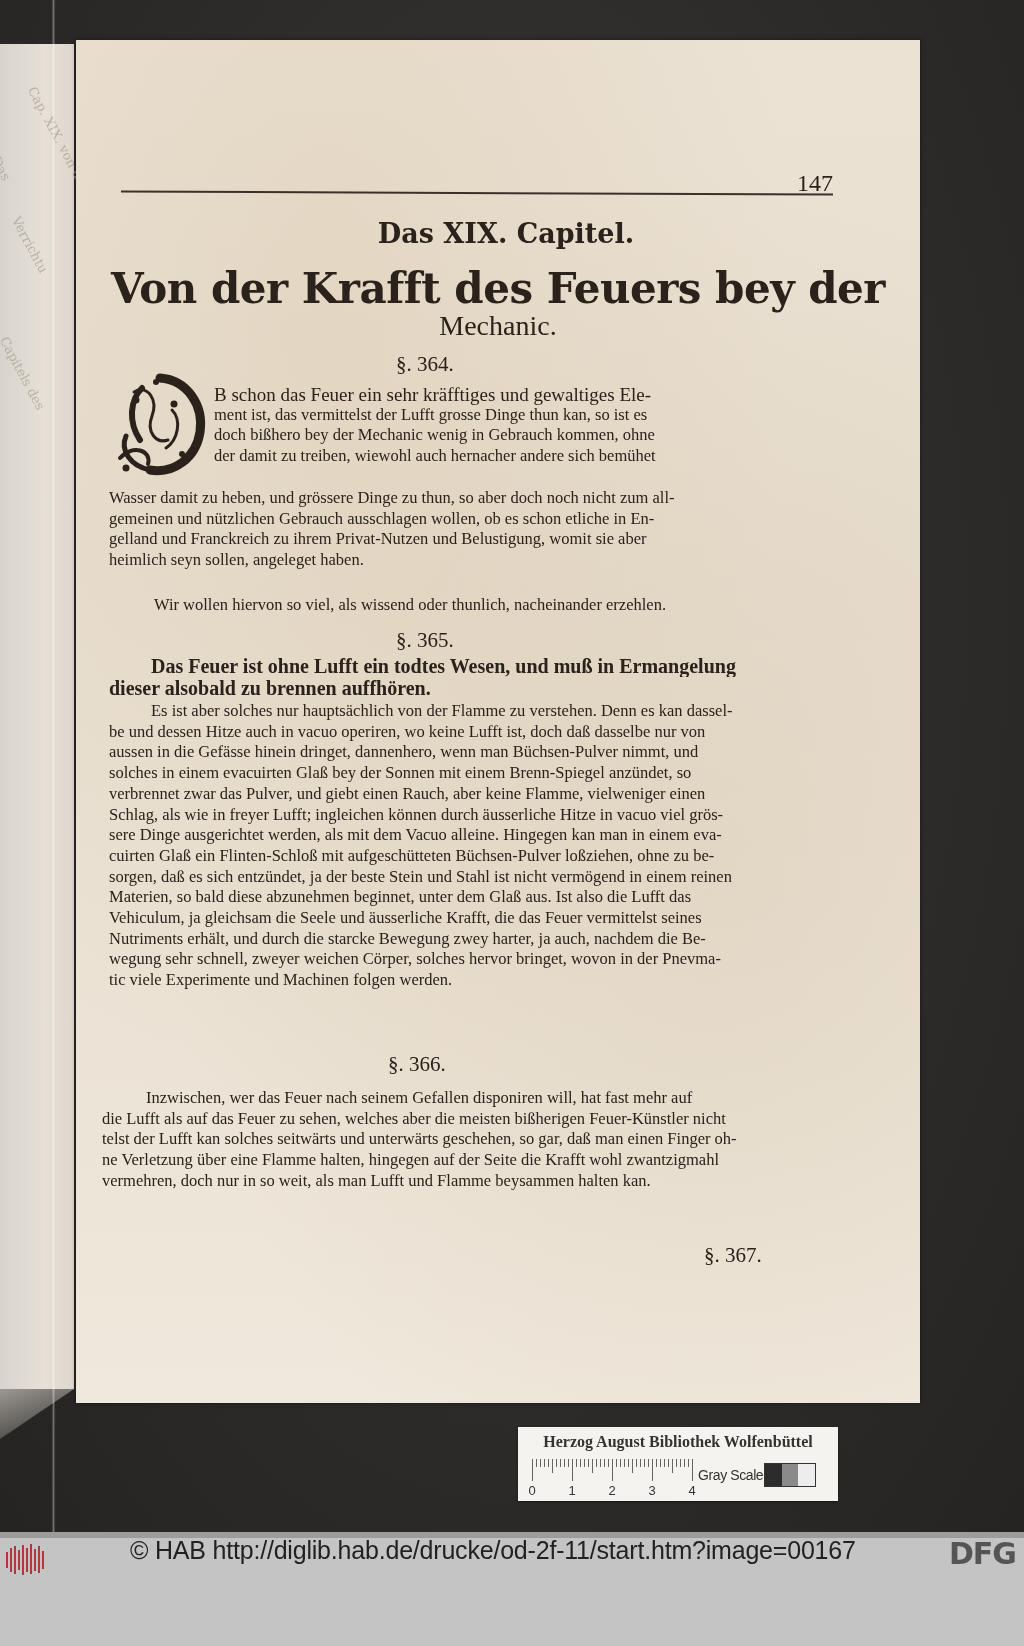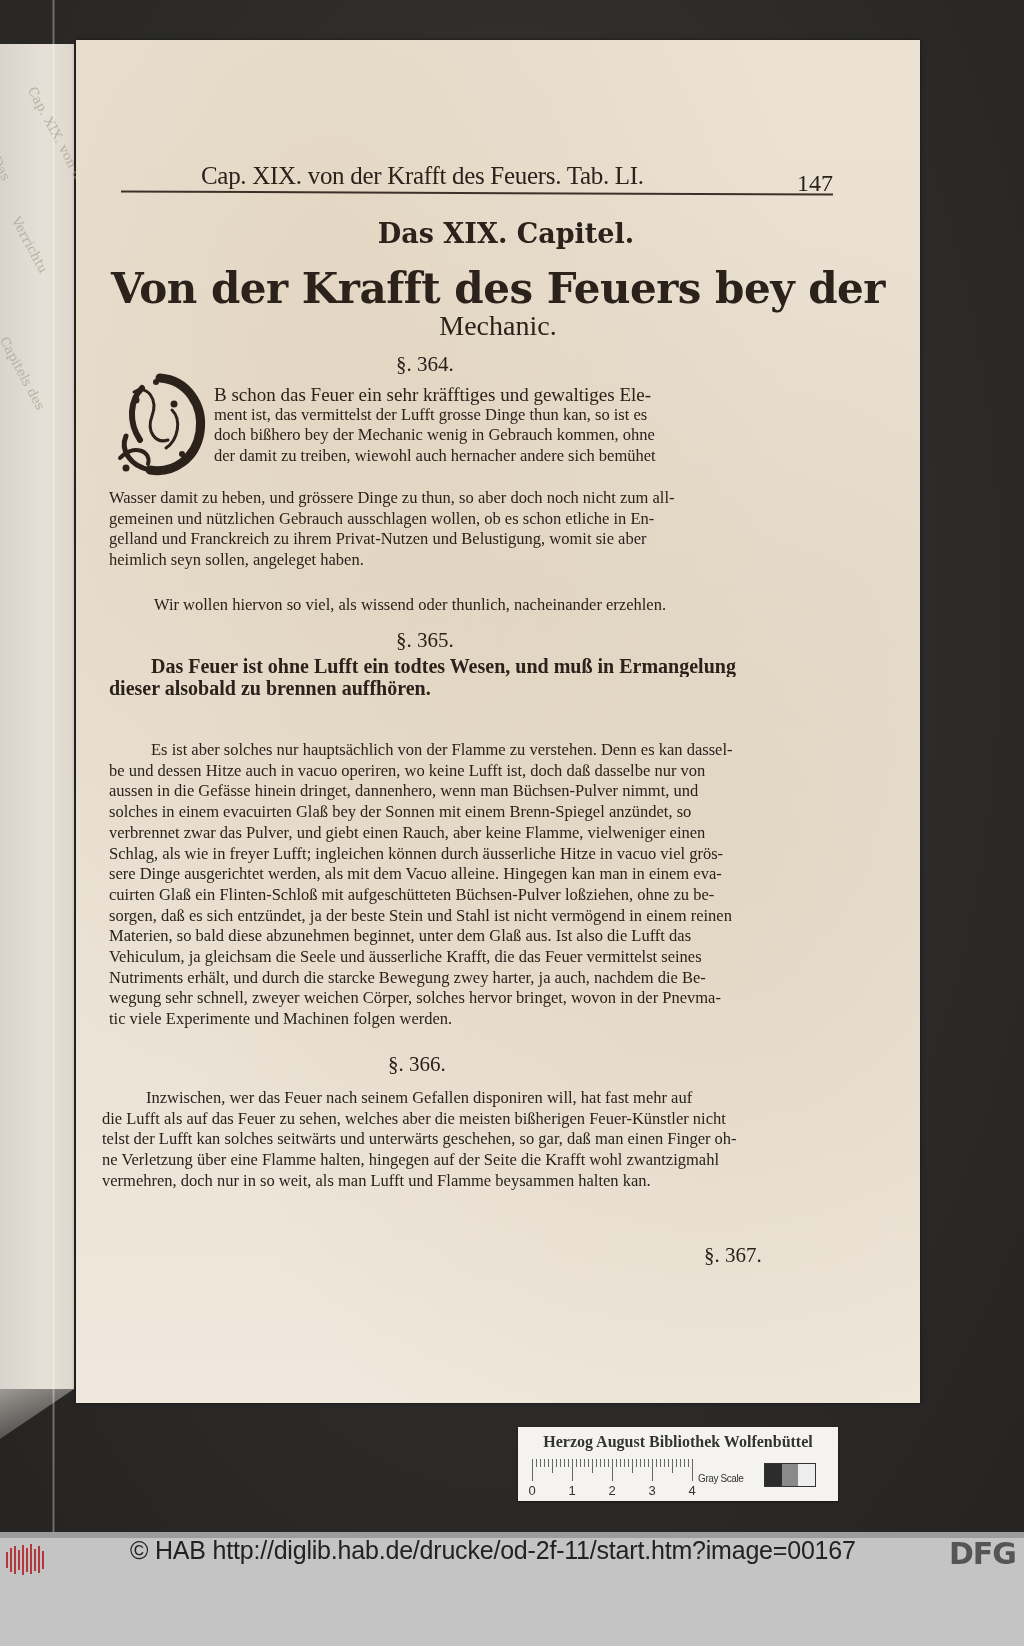--- a/index.html
+++ b/index.html
@@ -136,7 +136,6 @@
 <div class="page">
 
   <div class="running-head text">
-    <span class="title">Cap. XIX. von der Krafft des Feuers. Tab. LI.</span>
     <span class="pageno">147</span>
   </div>
   <div class="head-rule"></div>

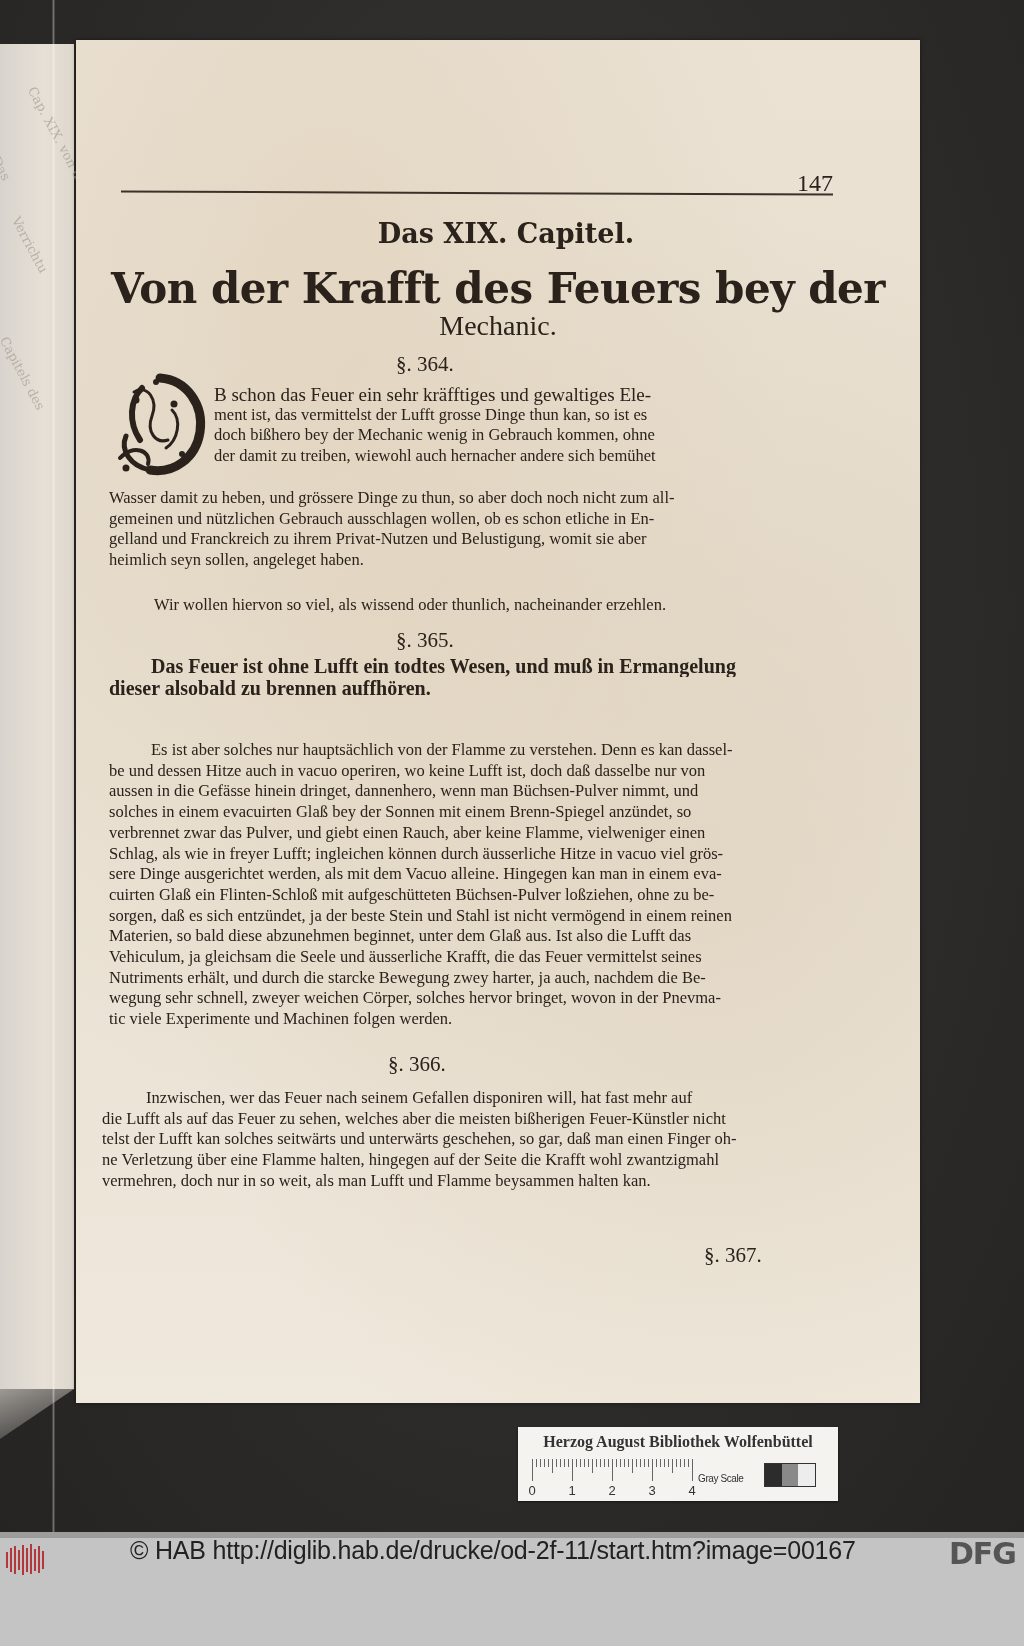--- a/index.html
+++ b/index.html
@@ -191,7 +191,7 @@
     <span class="line">dieser alsobald zu brennen auffhören.</span>
   </div>
 
-  <div class="body-block" style="left:33px; top:700px; width:730px;">
+  <div class="body-block" style="left:33px; top:661px; width:730px;">
     <span class="line" style="padding-left:42px;">Es ist aber solches nur hauptsächlich von der Flamme zu verstehen.   Denn es kan dassel-</span>
     <span class="line">be und dessen Hitze auch in vacuo operiren, wo keine Lufft ist, doch daß dasselbe nur von</span>
     <span class="line">aussen in die Gefässe hinein dringet, dannenhero, wenn man Büchsen-Pulver nimmt, und</span>

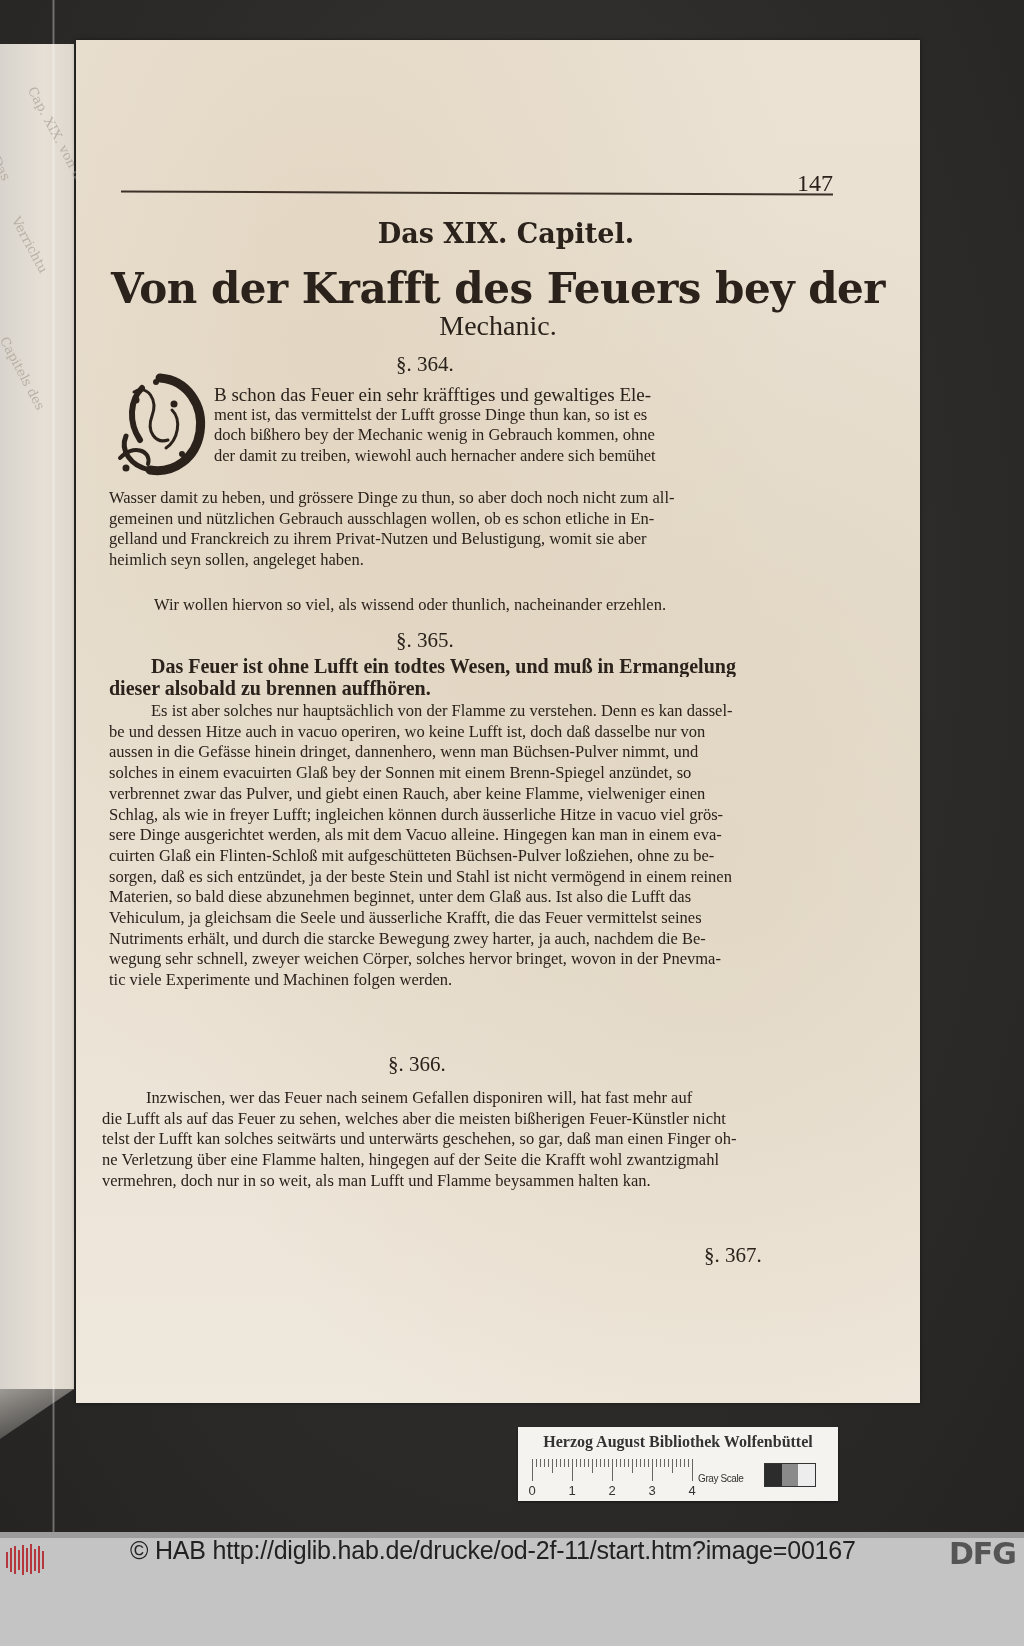--- a/index.html
+++ b/index.html
@@ -96,8 +96,8 @@
     transform: translateX(-50%);
   }
   .gray-label {
-    position:absolute; left:180px; top:46px; font-family:"Liberation Sans", sans-serif;
-    font-size:10px; color:#333; letter-spacing:-0.4px;
+    position:absolute; left:180px; top:40px; font-family:"Liberation Sans", sans-serif;
+    font-size:14px; color:#333; letter-spacing:-0.4px;
   }
   .gray-swatches { position:absolute; left:246px; top:36px; width:50px; height:22px; border:1px solid #333; display:flex; }
   .gray-swatches span { flex:1; display:block; }

